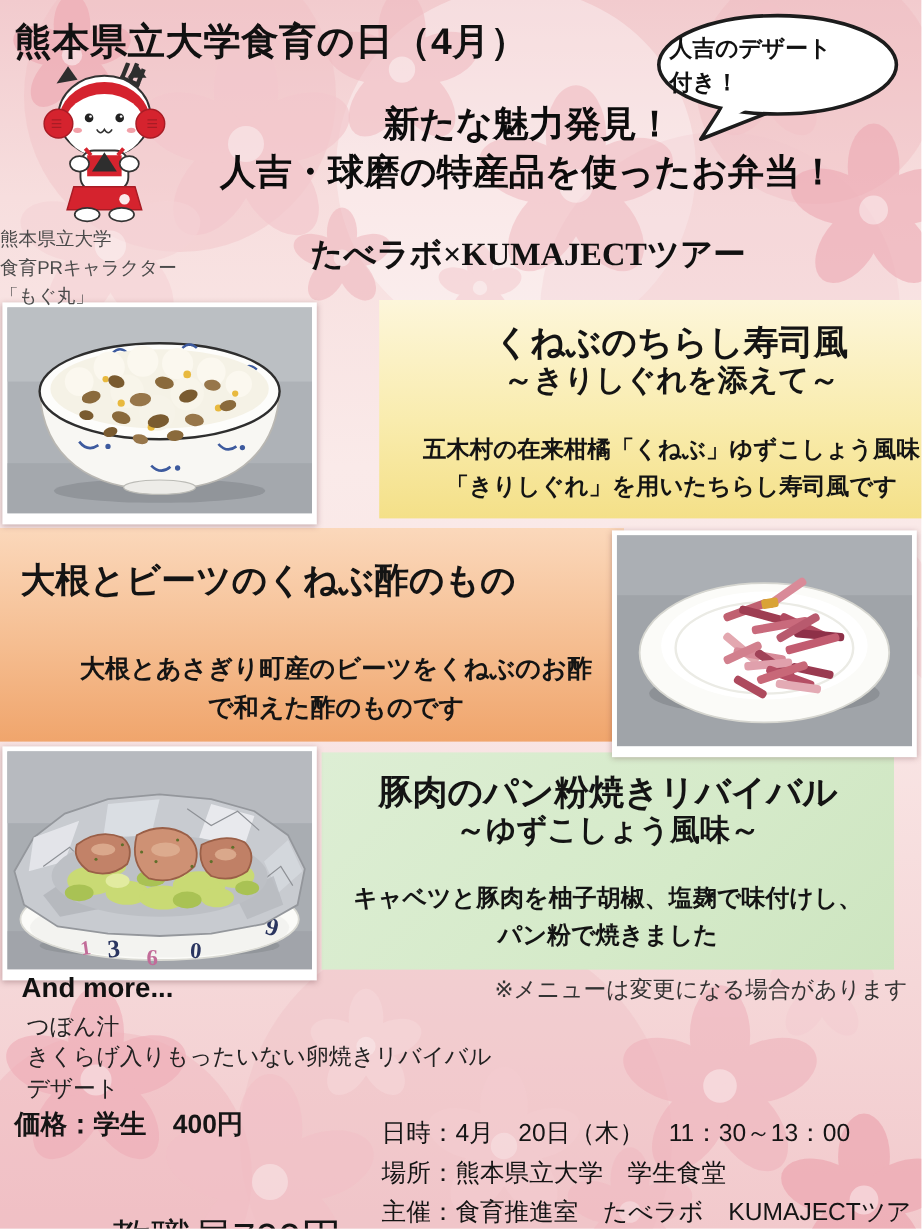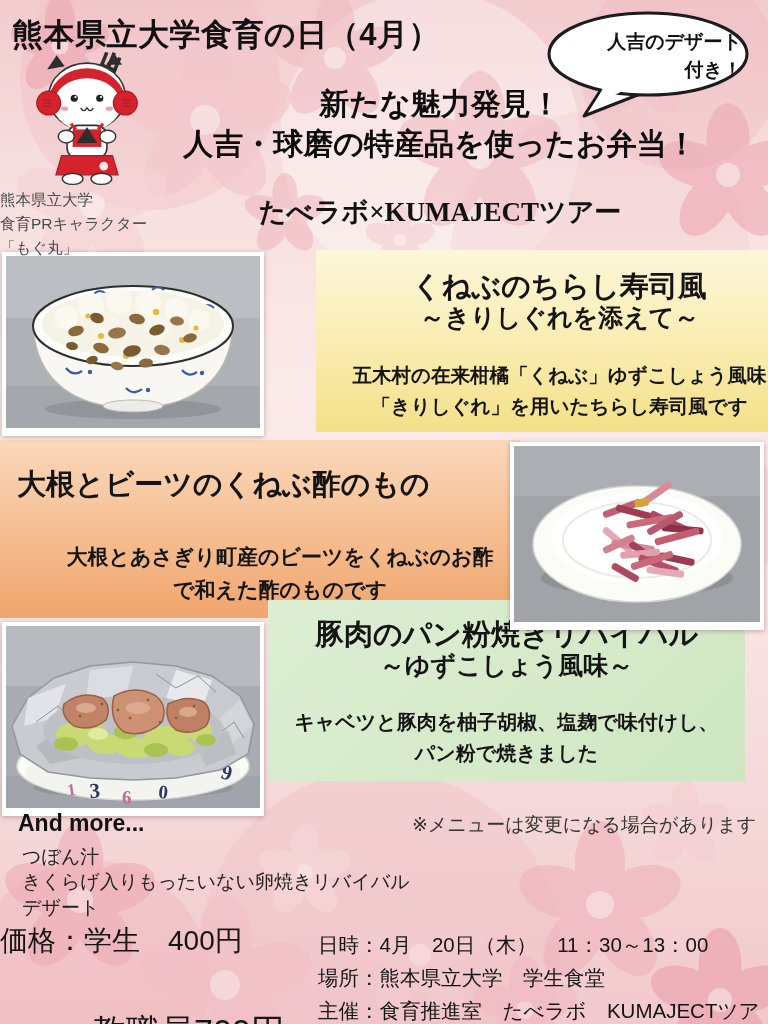--- a/index.html
+++ b/index.html
@@ -13,7 +13,7 @@
   
   .poster-title{left:12px;top:14px;font-size:31px;font-weight:900;color:#111;letter-spacing:.5px;z-index:3;}
   .bubble-svg{left:544px;top:10px;z-index:3;}
-  .bubble-text{left:558px;top:28px;width:184px;text-align:right;font-size:19px;font-weight:800;line-height:1.45;color:#111;z-index:4;}
+  .bubble-text{left:558px;top:28px;width:184px;text-align:left;font-size:19px;font-weight:800;line-height:1.45;color:#111;z-index:4;}
   .mascot-svg{left:12px;top:52px;z-index:3;}
   .mascot-caption{left:0;top:188px;font-size:15.5px;line-height:1.55;color:#4a4a4a;z-index:3;}
   .headline{left:130px;top:84px;width:620px;text-align:center;font-size:30px;font-weight:900;line-height:1.32;color:#0c0c0c;z-index:3;}

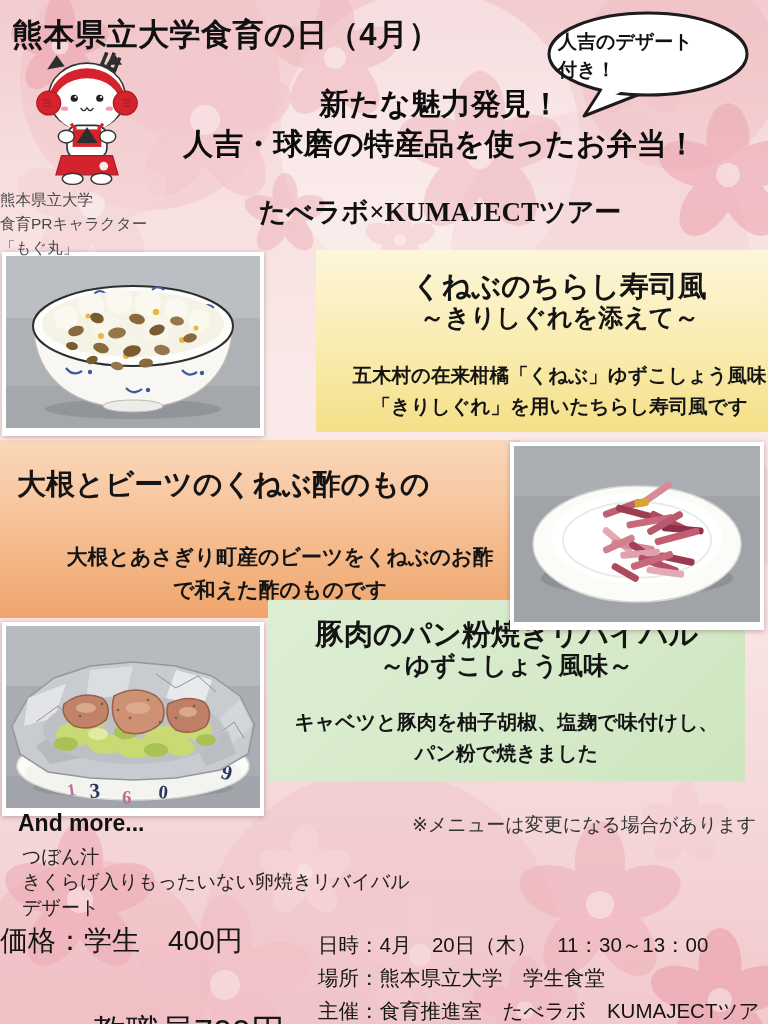--- a/index.html
+++ b/index.html
@@ -27,7 +27,7 @@
   .panel{position:absolute;z-index:1;font-family:"Liberation Serif","DejaVu Serif",serif;color:#141414;}
   .panel-yellow{left:268px;top:250px;width:487px;height:182px;background:linear-gradient(180deg,#fdf6da 0%,#f9ecae 55%,#f4e088 100%);text-align:center;margin-left:48px;}
   .panel-orange{left:0px;top:440px;width:520px;height:178px;background:linear-gradient(180deg,#fbd8bb 0%,#f5bd90 55%,#f0a56c 100%);}
-  .panel-green{left:268px;top:600px;width:477px;height:181px;background:linear-gradient(135deg,#ddeed4 0%,#d5eac9 60%,#cde5c0 100%);text-align:center;}
+  .panel-green{left:268px;top:627px;width:477px;height:181px;background:linear-gradient(135deg,#ddeed4 0%,#d5eac9 60%,#cde5c0 100%);text-align:center;}
   .menu-title{font-size:29px;font-weight:700;line-height:1.15;}
   .menu-sub{font-size:25px;font-weight:700;line-height:1.2;}
   .menu-desc{font-size:19.5px;font-weight:700;line-height:1.55;}

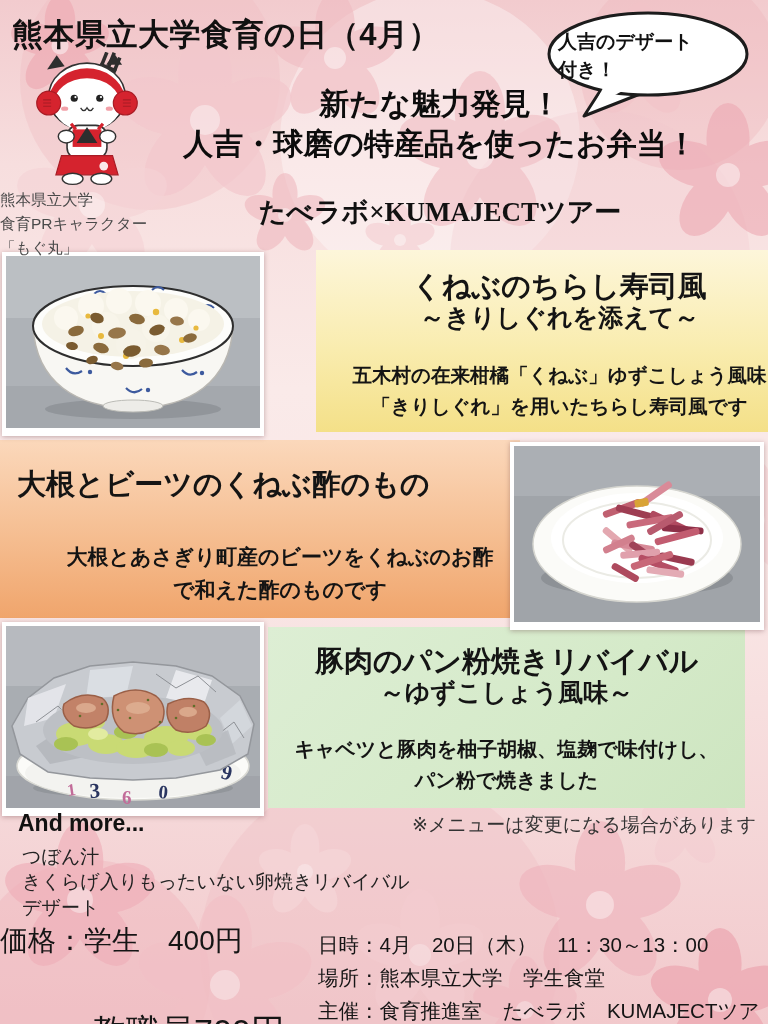--- a/index.html
+++ b/index.html
@@ -41,7 +41,7 @@
   .and-more-heading{left:18px;top:810px;font-size:23px;font-weight:700;color:#111;z-index:3;}
   .and-more-items{left:22px;top:844px;font-size:19px;line-height:1.33;color:#222;z-index:3;}
   .menu-note{left:412px;top:812px;font-size:19px;color:#333;z-index:3;}
-  .price-1{left:0;top:922px;font-size:28px;font-weight:400;color:#151515;z-index:3;}
+  .price-1{left:12px;top:922px;font-size:22px;font-weight:700;color:#151515;z-index:3;}
   .price-2{left:92px;top:962px;font-size:34px;font-weight:500;color:#151515;z-index:3;margin-top:47px;}
   .event-info{left:318px;top:928px;font-size:20.5px;line-height:1.62;color:#151515;z-index:3;}
 </style>

